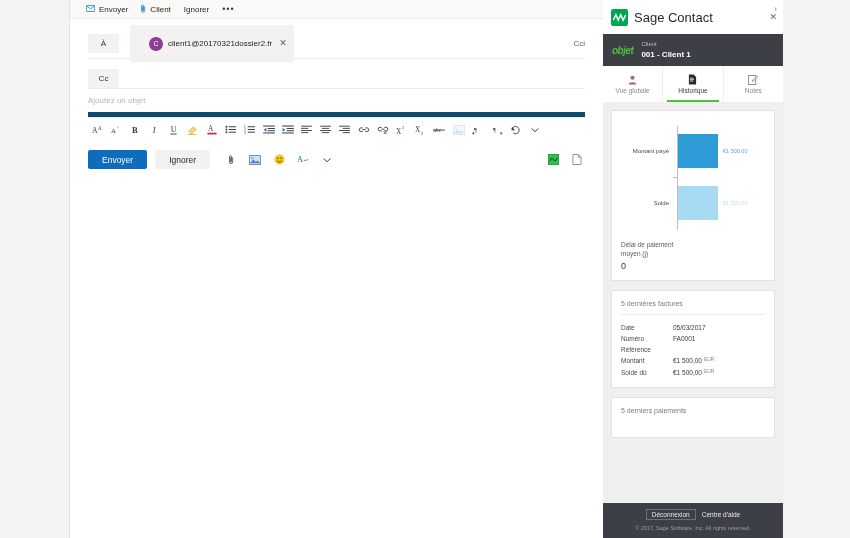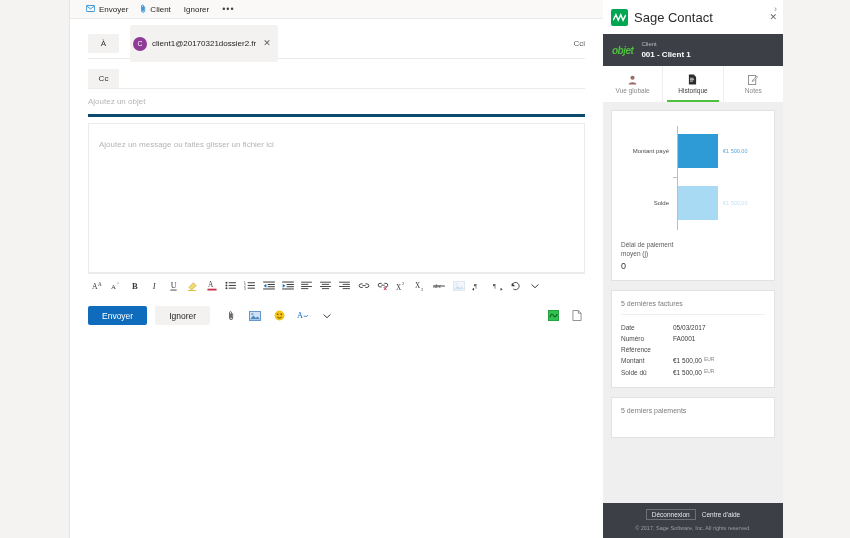--- a/index.html
+++ b/index.html
@@ -50,7 +50,7 @@
   .recipient {
     display: flex; align-items: center; gap: 5px;
     background: #f3f2f1; border-radius: 2px;
-    padding: 2px 5px 2px 3px; margin-left: 11px; height: 37px; cursor: pointer;
+    padding: 2px 5px 2px 19px; margin-left: 11px; height: 37px; cursor: pointer;
   }
   .avatar {
     width: 14px; height: 14px; border-radius: 50%;

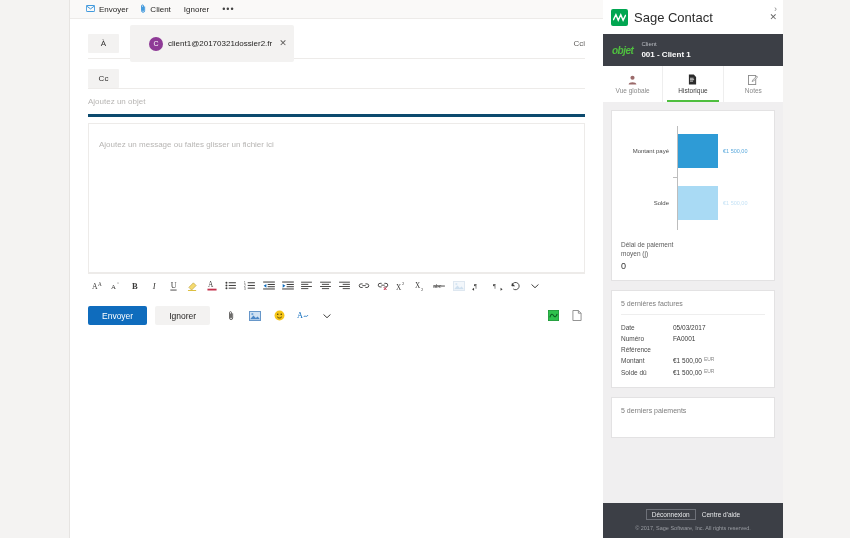--- a/index.html
+++ b/index.html
@@ -66,7 +66,7 @@
   .row-cc { display: flex; align-items: flex-end; height: 30px;
             border-bottom: 1px solid #edebe9; }
   .row-subj { height: 28px; display: flex; align-items: center;
-              border-bottom: 3px solid #0c4a6e; }
+              border-bottom: 5px solid #0c4a6e; }
   .ph { font-size: 8px; color: #b7b5b3; }
 
   .body-area {

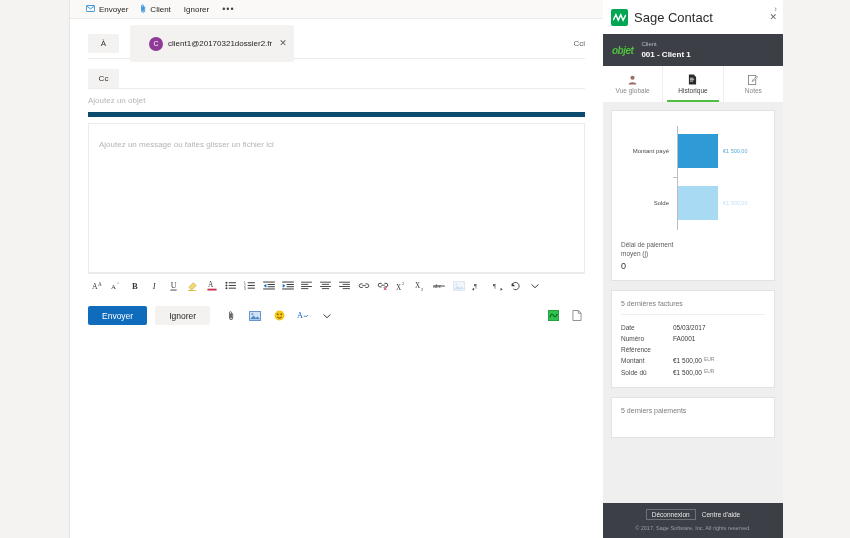--- a/index.html
+++ b/index.html
@@ -254,9 +254,6 @@
       </div>
     </div>
 
-    <div class="body-area">
-      <span class="ph">Ajoutez un message ou faites glisser un fichier ici</span>
-    </div>
 
     <div class="fmt-bar">
       <div class="fmt">

